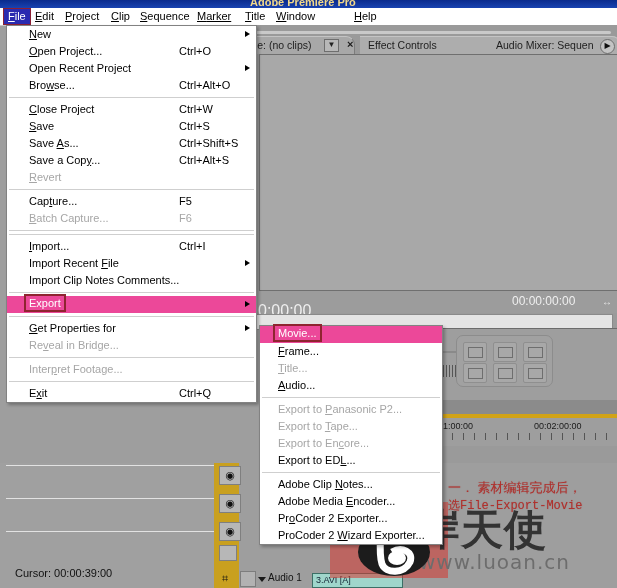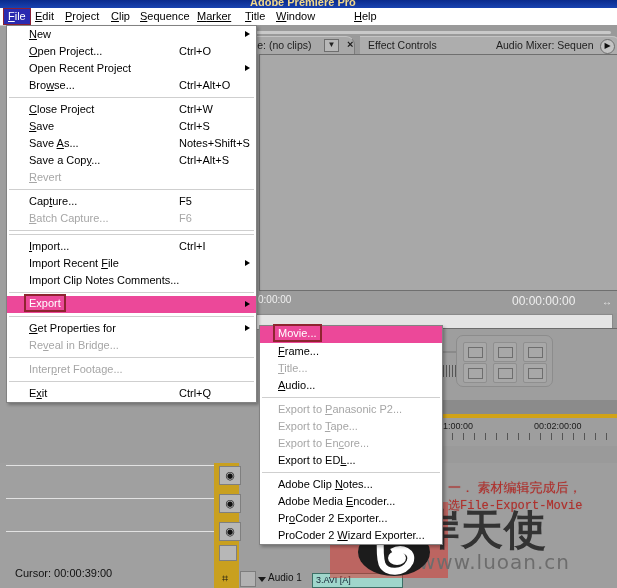--- a/index.html
+++ b/index.html
@@ -461,7 +461,7 @@
       </div>
       <div class="row">
         <span class="label">Save <u class="acc">A</u>s...</span>
-        <span class="accel">Notes+Shift+S</span>
+        <span class="accel">Ctrl+Shift+S</span>
       </div>
       <div class="row">
         <span class="label">Save a Cop<u class="acc">y</u>...</span>

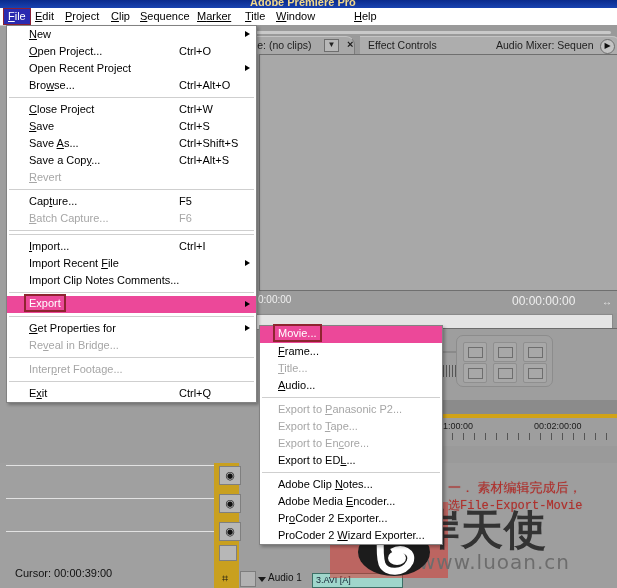--- a/index.html
+++ b/index.html
@@ -145,8 +145,8 @@
     background: #9c9c9c;
   }
   .tc-left {
-    position: absolute; left: 8px; top: 3px;
-    font-size: 10px; color: #efefef; font-family: "Liberation Sans", sans-serif;
+    position: absolute; left: 8px; top: 11px;
+    font-size: 16px; color: #efefef; font-family: "Liberation Sans", sans-serif;
   }
   .tc-right {
     position: absolute; left: 262px; top: 3px;

